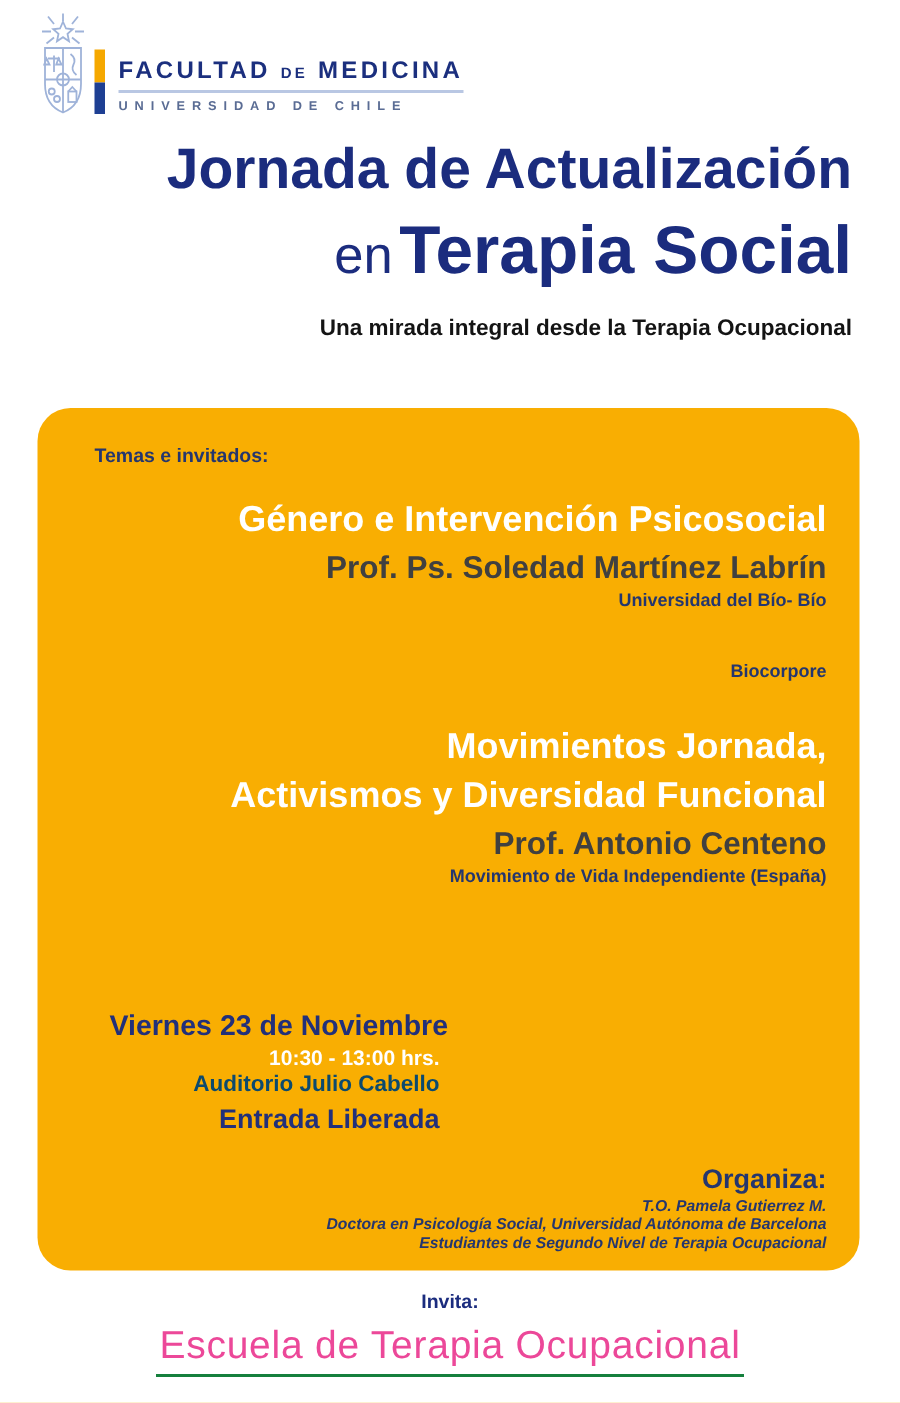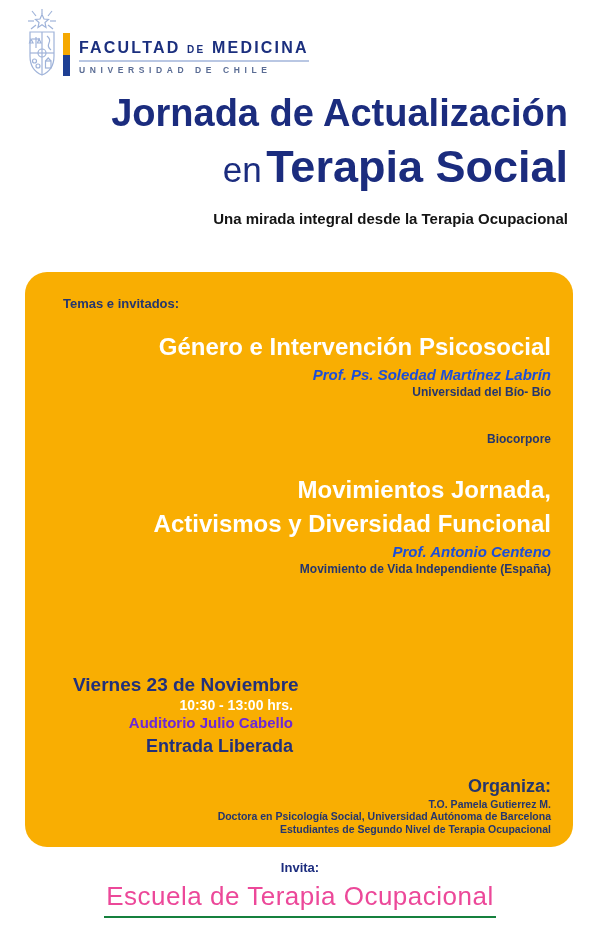--- a/index.html
+++ b/index.html
@@ -33,7 +33,7 @@
   .panel-heading{position:absolute;left:38px;top:24px;font-size:13px;font-weight:bold;color:#25366E;}
   .topics{position:absolute;right:22px;top:58px;text-align:right;}
   .topic-title{font-size:24px;font-weight:bold;color:#ffffff;line-height:1.4;white-space:nowrap;}
-  .topic-speaker{font-size:15px;font-weight:bold;color:#1d4ed8;line-height:1.25;margin-top:2px;white-space:nowrap;font-style:italic;}
+  .topic-speaker{font-size:21px;font-weight:bold;color:#404040;line-height:1.25;margin-top:2px;white-space:nowrap;}
   .topic-affil{font-size:12px;font-weight:bold;color:#25366E;line-height:1.25;margin-top:1px;white-space:nowrap;}
   .topic-group{margin-top:32px;}
   .topic-group:first-child{margin-top:0;}

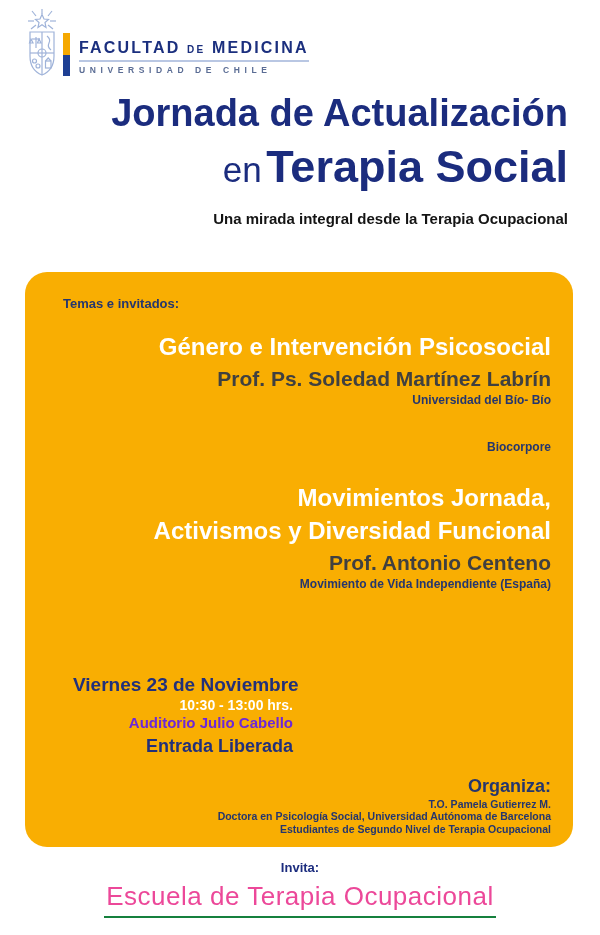--- a/index.html
+++ b/index.html
@@ -41,7 +41,7 @@
   .event{position:absolute;left:48px;top:401px;width:220px;text-align:right;}
   .event-date{font-size:19px;font-weight:bold;color:#22307A;line-height:1.25;white-space:nowrap;}
   .event-time{font-size:14px;font-weight:bold;color:#ffffff;line-height:1.25;}
-  .event-venue{font-size:15px;font-weight:bold;color:#6d28d9;line-height:1.25;}
+  .event-venue{font-size:15px;font-weight:bold;color:#0c4a6e;line-height:1.25;}
   .event-admission{font-size:18px;font-weight:bold;color:#22307A;line-height:1.3;margin-top:2px;}
   .organiza{position:absolute;right:22px;top:504px;text-align:right;color:#25366E;}
   .organiza-label{font-size:18px;font-weight:bold;line-height:1.2;}

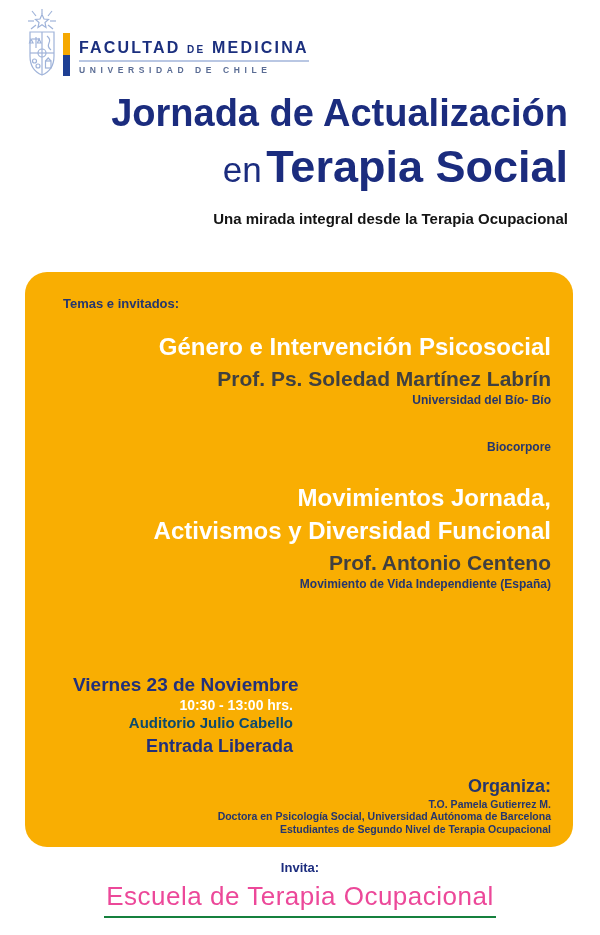--- a/index.html
+++ b/index.html
@@ -45,7 +45,7 @@
   .event-admission{font-size:18px;font-weight:bold;color:#22307A;line-height:1.3;margin-top:2px;}
   .organiza{position:absolute;right:22px;top:504px;text-align:right;color:#25366E;}
   .organiza-label{font-size:18px;font-weight:bold;line-height:1.2;}
-  .organiza-line{font-size:10.5px;font-weight:bold;line-height:1.22;white-space:nowrap;}
+  .organiza-line{font-size:10.5px;font-weight:bold;line-height:1.22;white-space:nowrap;font-style:italic;}
   
   .invita{position:absolute;top:860px;left:0;width:100%;text-align:center;
     font-size:13px;font-weight:bold;color:#1B2C7E;}

